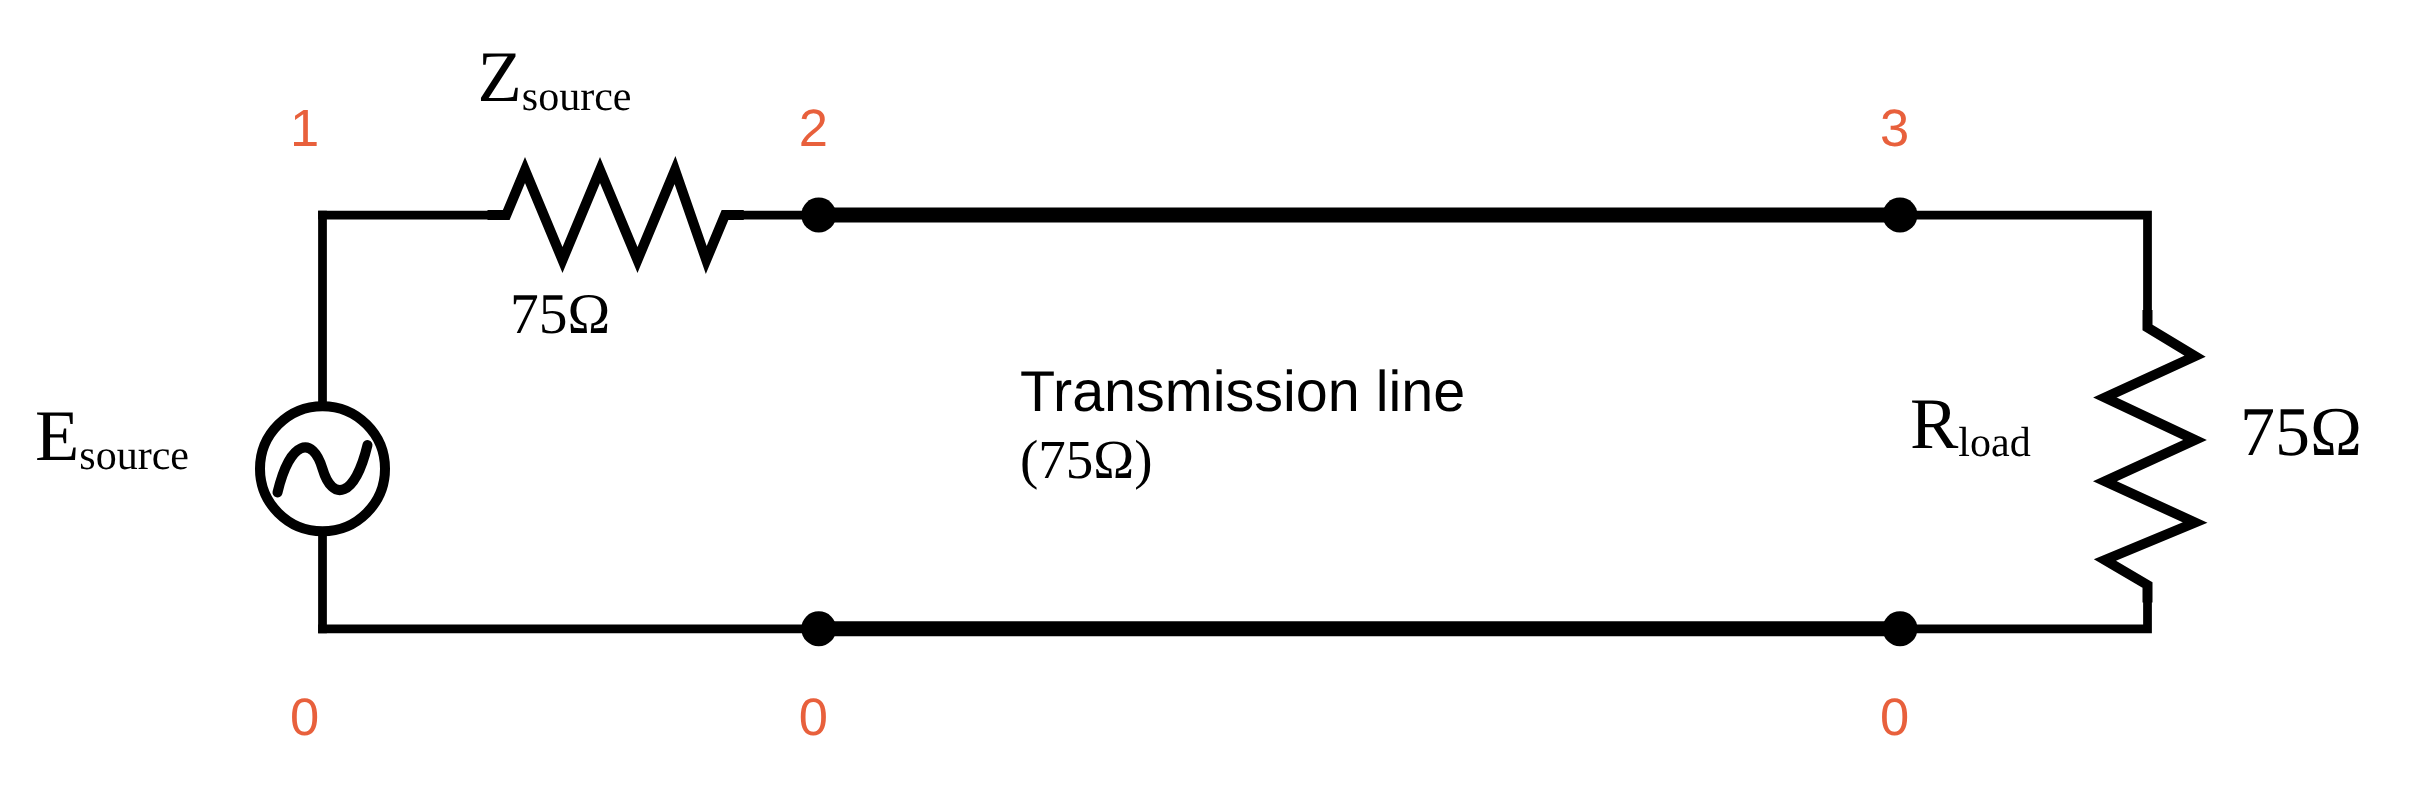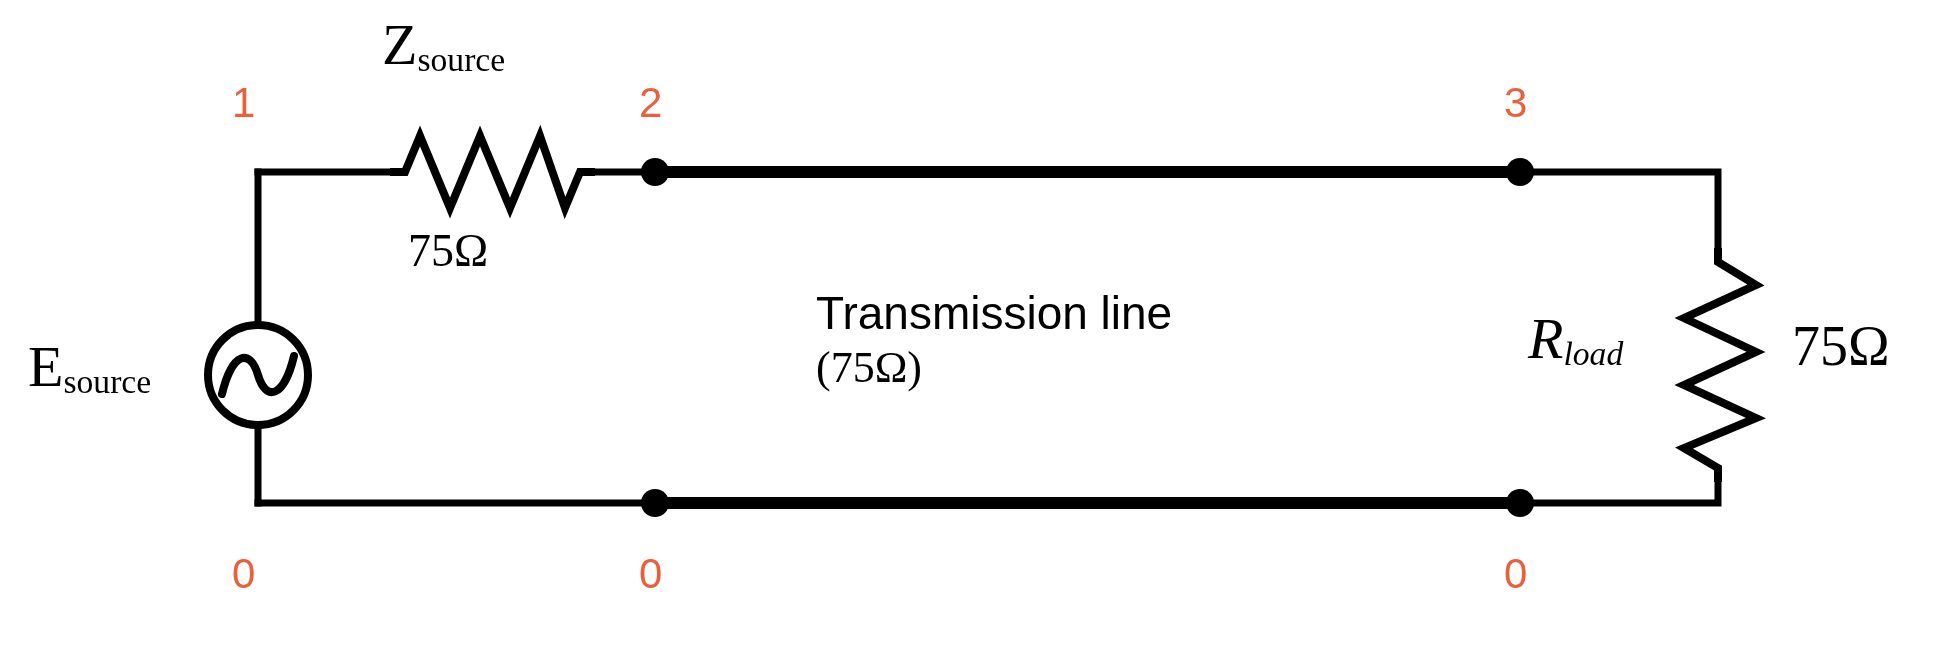--- a/index.html
+++ b/index.html
@@ -149,7 +149,7 @@
   <div class="lbl node-num" style="left:639px; top:553px;">0</div>
   <div class="lbl node-num" style="left:1504px; top:553px;">0</div>
 
-  <div class="lbl sub-wrap" style="left:382px; top:16px;">
+  <div class="lbl sub-wrap" style="left:382px; top:33px;">
     <span>Z</span><sub>source</sub>
   </div>
 

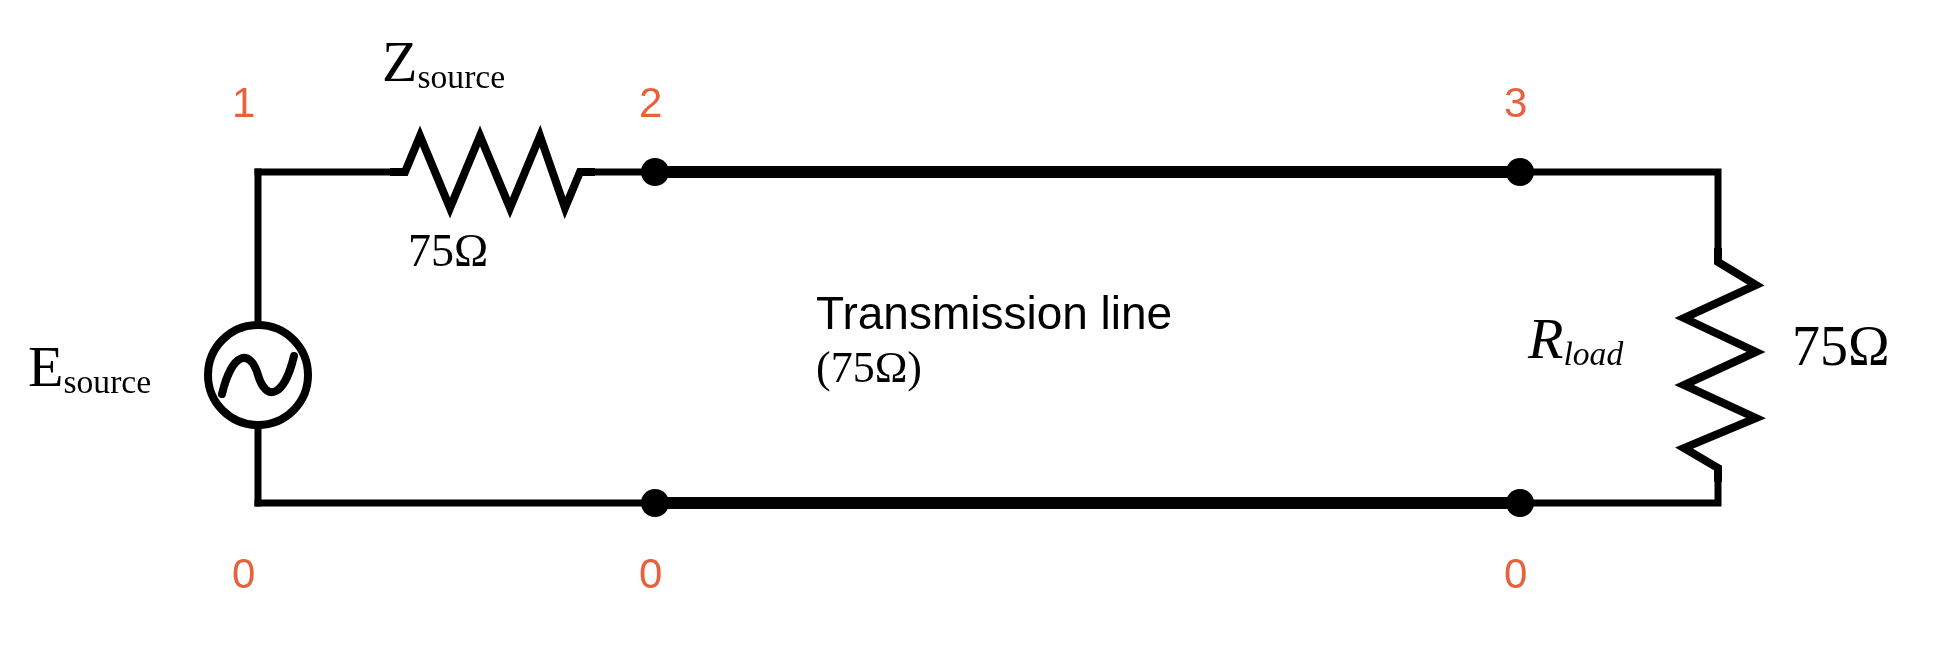--- a/index.html
+++ b/index.html
@@ -155,7 +155,7 @@
 
   <div class="lbl ohm-val" style="left:408px; top:228px;">75Ω</div>
 
-  <div class="lbl sub-wrap" style="left:28px; top:338px;">
+  <div class="lbl sub-wrap" style="left:28px; top:320px;">
     <span>E</span><sub>source</sub>
   </div>
 

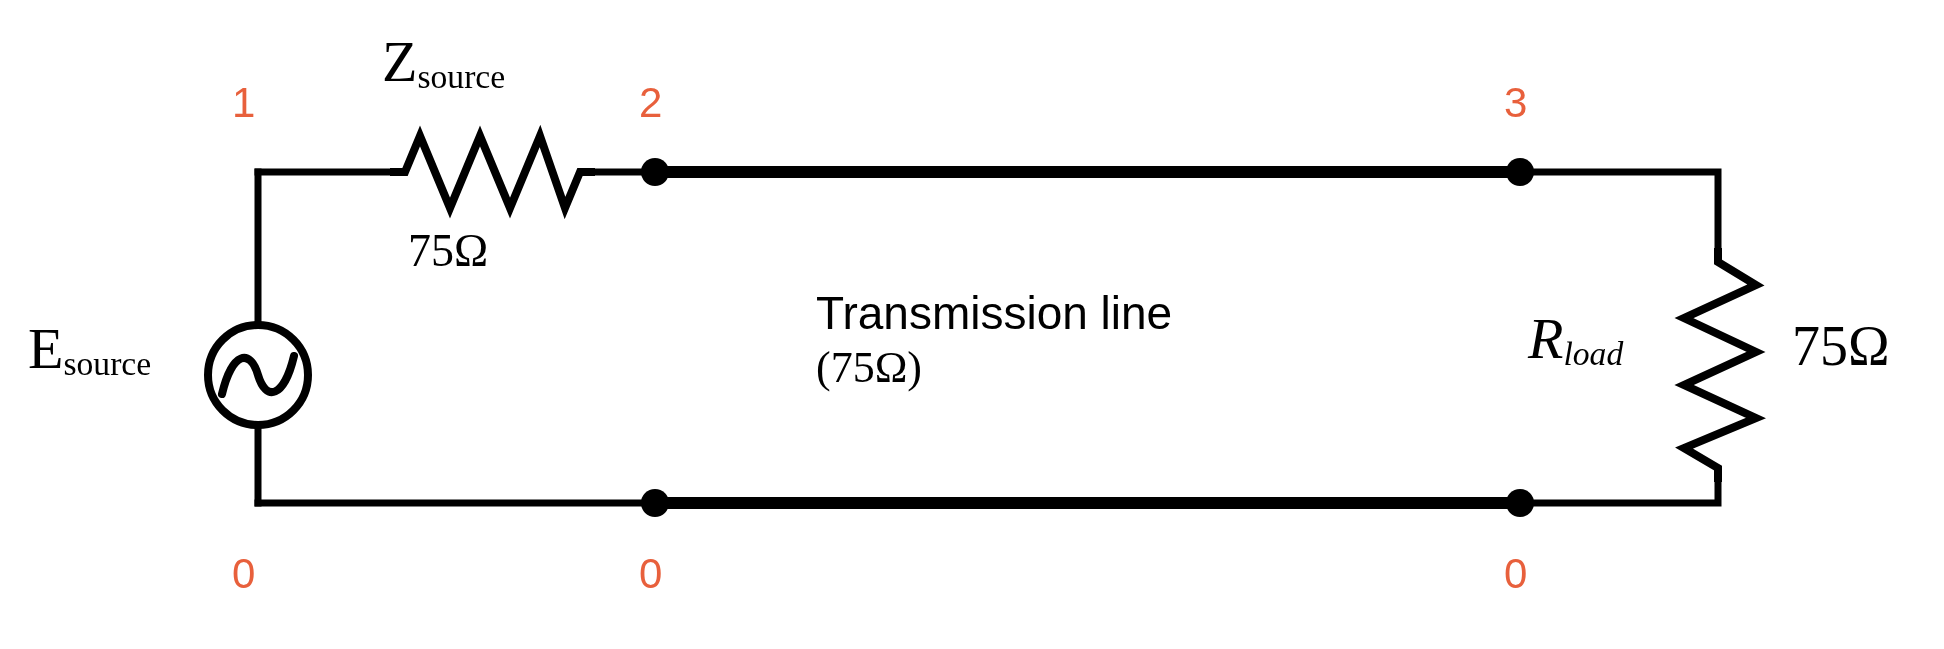--- a/index.html
+++ b/index.html
@@ -164,7 +164,7 @@
     <span class="imp">(75Ω)</span>
   </div>
 
-  <div class="lbl sub-wrap" style="left:1528px; top:310px;font-style:italic;">
+  <div class="lbl sub-wrap" style="left:1528px; top:310px;">
     <span>R</span><sub>load</sub>
   </div>
 

